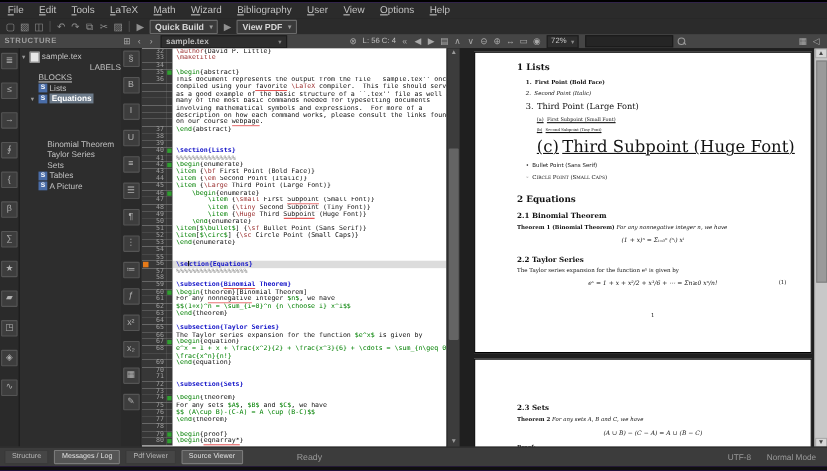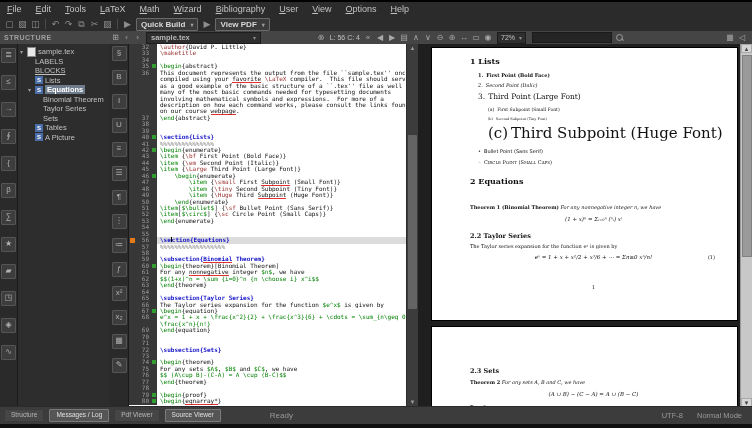--- a/index.html
+++ b/index.html
@@ -217,7 +217,7 @@
           <span class="ticon-file"></span>
           <span class="lbl">sample.tex</span>
         </div>
-        <div class="tree-row" style="padding-left: 10px;">
+        <div class="tree-row" style="padding-left: 10px; justify-content: flex-end;">
           <span class="noexp"></span>
           <span class="lbl">LABELS</span>
         </div>

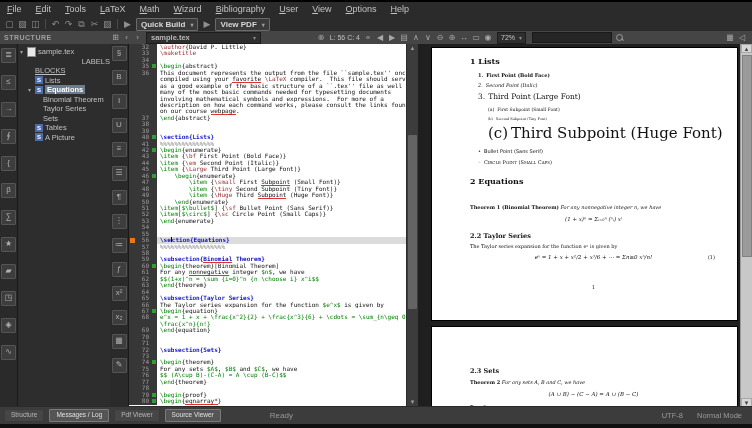--- a/index.html
+++ b/index.html
@@ -235,7 +235,7 @@
           <span class="ticon-sec">S</span>
           <span class="lbl">Equations</span>
         </div>
-        <div class="tree-row" style="padding-left: 18px;">
+        <div class="tree-row" style="padding-left: 18px; margin-top: 32px;">
           <span class="noexp"></span>
           <span class="lbl">Binomial Theorem</span>
         </div>

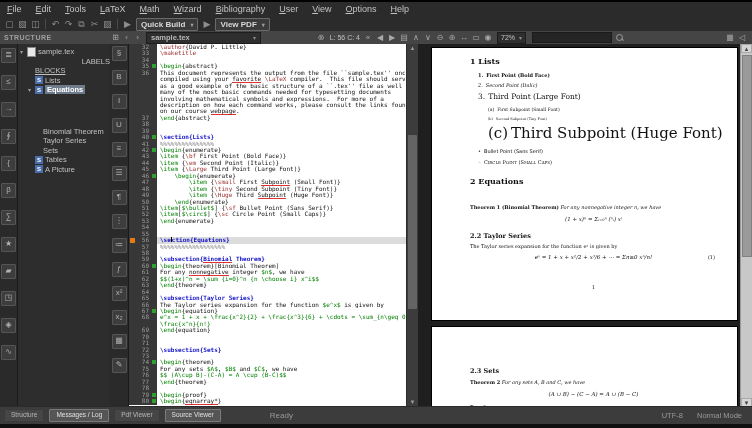--- a/index.html
+++ b/index.html
@@ -90,7 +90,7 @@
   .p-it{font-style:italic;}
   .p-center{text-align:center;}
   .pdf-li{position:absolute;left:46px;right:20px;font-size:5px;white-space:nowrap;}
-  .pdf-li.ind{left:56px;}
+  .pdf-li.ind{left:56px;text-decoration:underline;}
   .pdf-li .mk{margin-right:3px;}
   .st-bold{font-weight:bold;} .st-italic{font-style:italic;} .st-large{font-size:7.5px;}
   .st-small{font-size:4.5px;} .st-tiny{font-size:3.5px;} .st-huge{font-size:15px;}

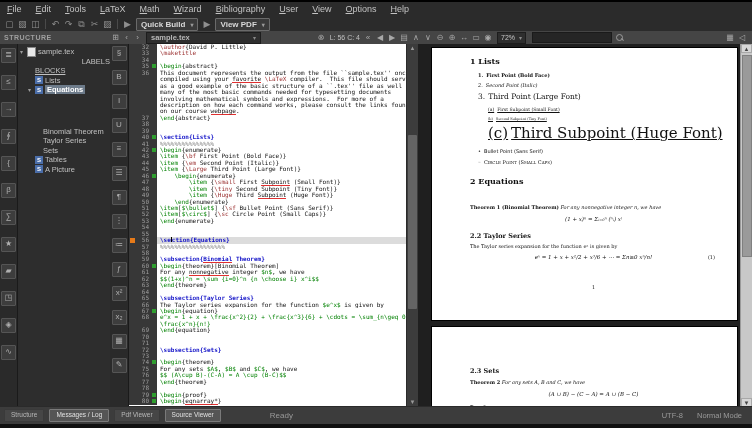--- a/index.html
+++ b/index.html
@@ -597,6 +597,7 @@
             <div class="pdf-li" style="top: 111px;"><span class="mk st-smallcaps">◦</span><span class="st-smallcaps">Circle Point (Small Caps)</span></div>
           </div>
         <div class="p-abs p-h1" style="top:128px;">2   Equations</div>
+        <div class="p-abs p-h2" style="top:144px;">2.1   Binomial Theorem</div>
         <div class="p-abs p-body" style="top:156px;">
           <span class="st-bold">Theorem 1 (Binomial Theorem)</span>
           <span class="p-it">For any nonnegative integer n, we have</span>

